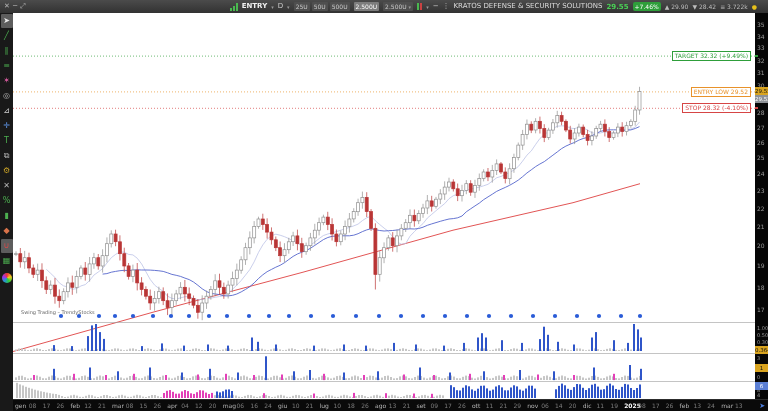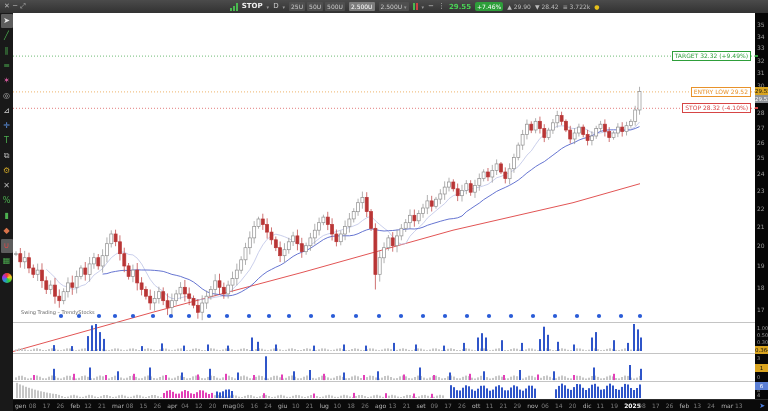--- a/index.html
+++ b/index.html
@@ -69,7 +69,7 @@
         <i style="height:5px"></i>
         <i style="height:8px"></i>
       </span>
-    <span class="tb sym">STOP</span>
+    <span class="tb sym">ENTRY</span>
     <span class="caret">▾</span>
     <span class="tb">D</span>
     <span class="caret">▾</span>

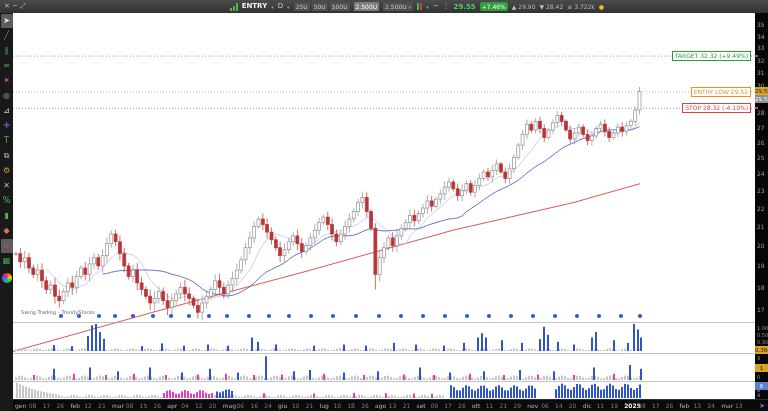--- a/index.html
+++ b/index.html
@@ -87,6 +87,7 @@
     <span class="caret">▾</span>
     <span class="tb">−</span>
     <span class="tb">⋮</span>
+    <span class="tb" style="color:#dcdcdc">KRATOS DEFENSE &amp; SECURITY SOLUTIONS</span>
     <span class="price">29.55</span>
     <span class="badge">+7.46%</span>
     <span class="hlv"><span>▲</span> <span>29.90</span></span>

